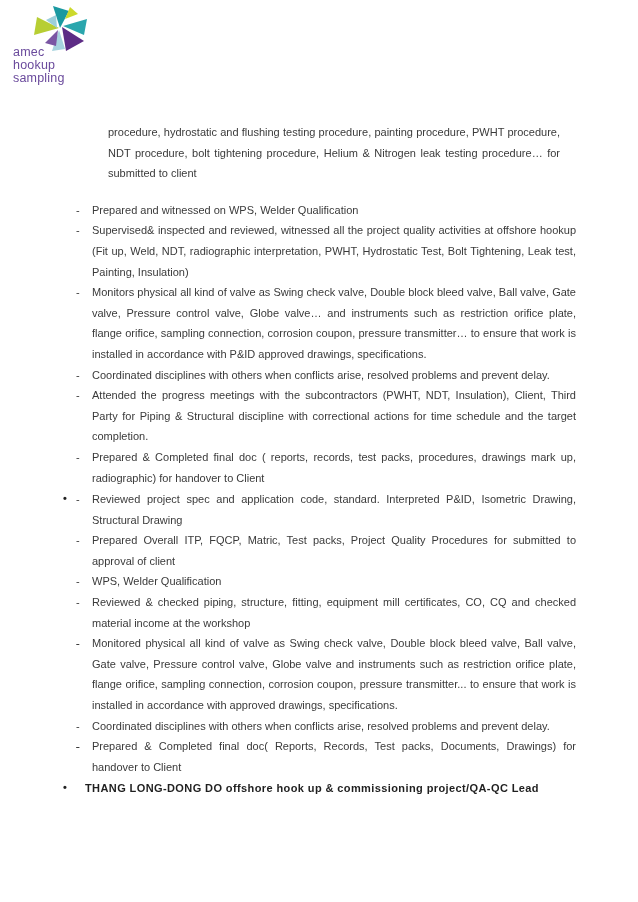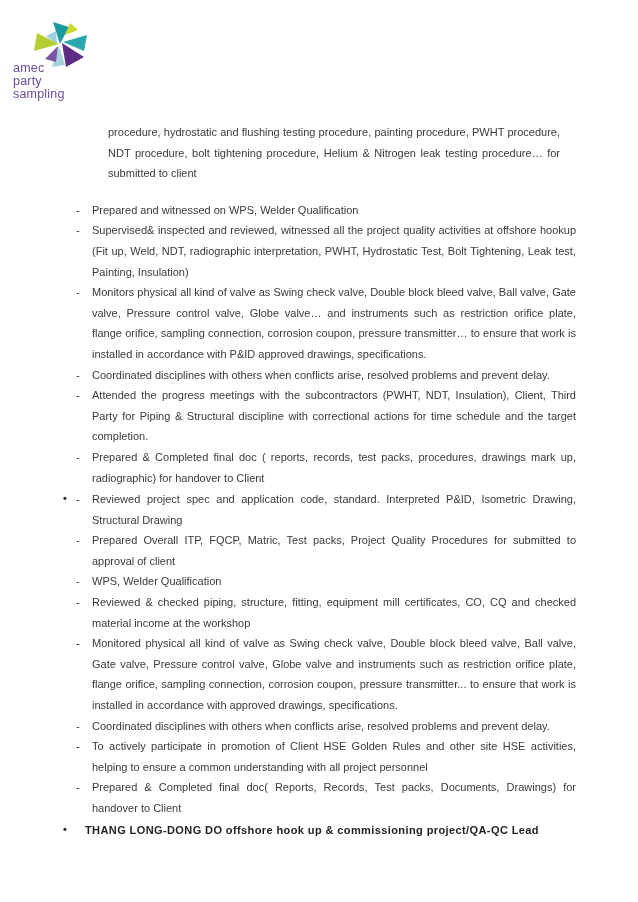--- a/index.html
+++ b/index.html
@@ -15,7 +15,7 @@
   
   .logo {
     position: absolute;
-    top: 20px; left: 13px;
+    top: 4px; left: 13px;
     width: 100px;
   }
   .logo-mark {

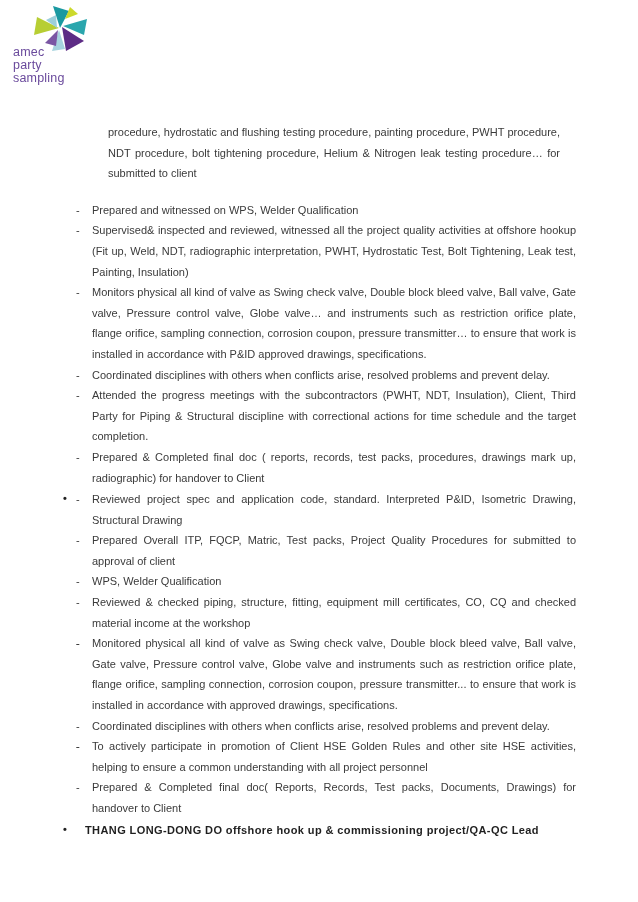--- a/index.html
+++ b/index.html
@@ -88,7 +88,7 @@
   </svg>
   <div class="logo-wordmark">
     <div>amec</div>
-    <div>party</div>
+    <div>hookup</div>
     <div>sampling</div>
   </div>
 </div>

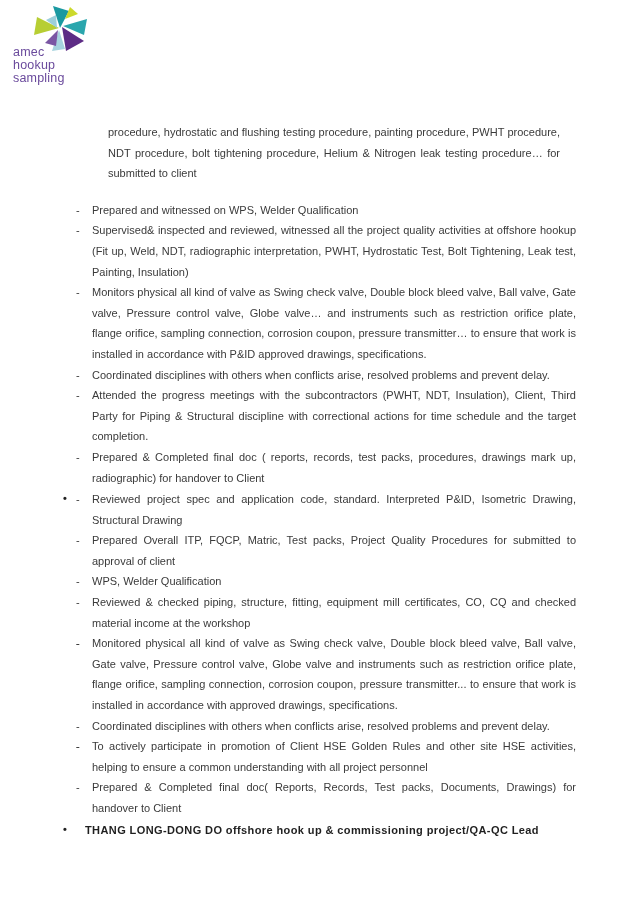--- a/index.html
+++ b/index.html
@@ -149,7 +149,7 @@
       </li>
     <li>
       <span class="dash-marker">-</span>
-      <span>To actively participate in promotion of Client HSE Golden Rules and other site HSE activities, helping to ensure a common understanding with all project personnel</span></li>
+      </li>
     <li>
       <span class="dash-marker">-</span>
       <span>Prepared &amp; Completed final doc( Reports, Records, Test packs, Documents, Drawings) for handover to Client</span></li>

